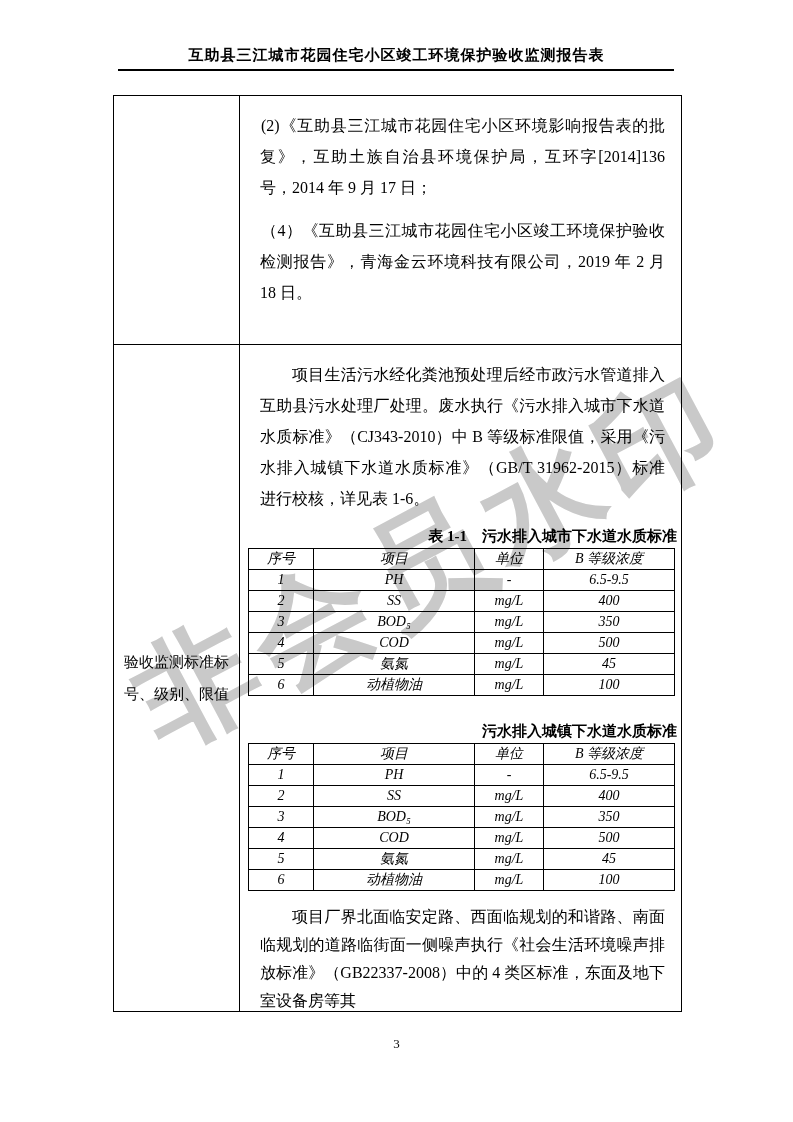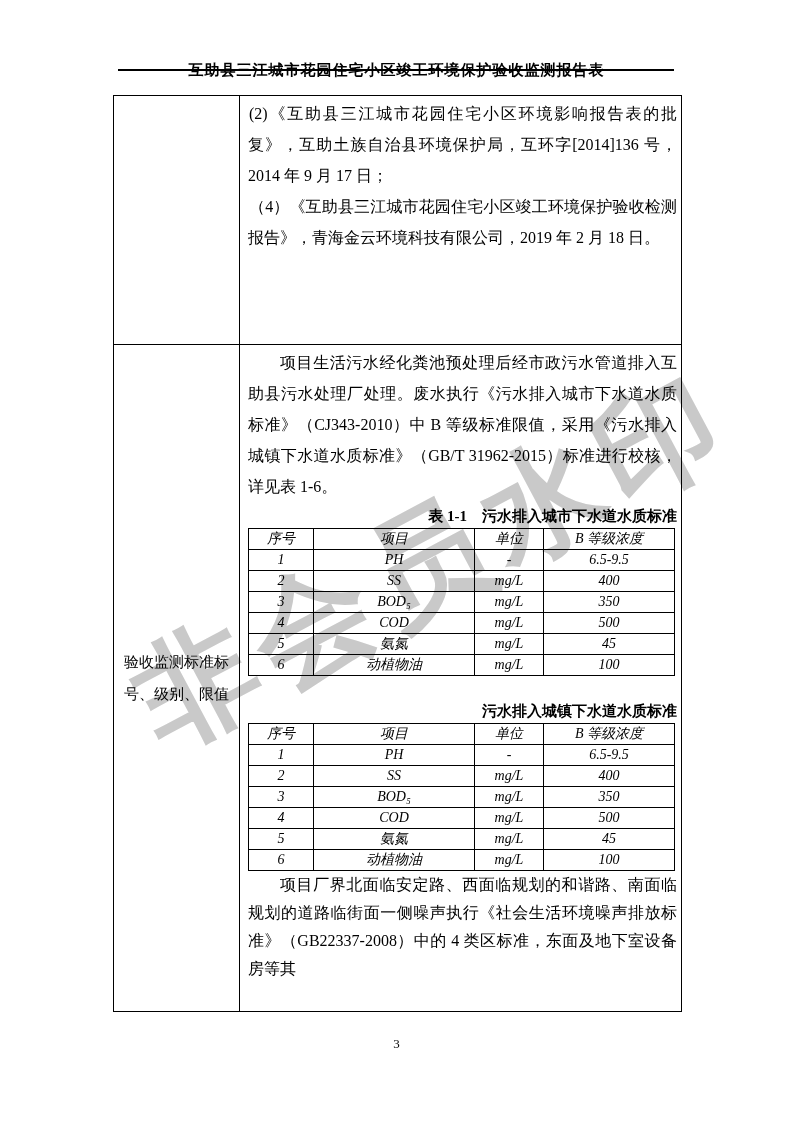--- a/index.html
+++ b/index.html
@@ -29,7 +29,7 @@
   
   .header-title {
     position: absolute;
-    top: 61px;
+    top: 46px;
     left: 0;
     width: 100%;
     text-align: center;

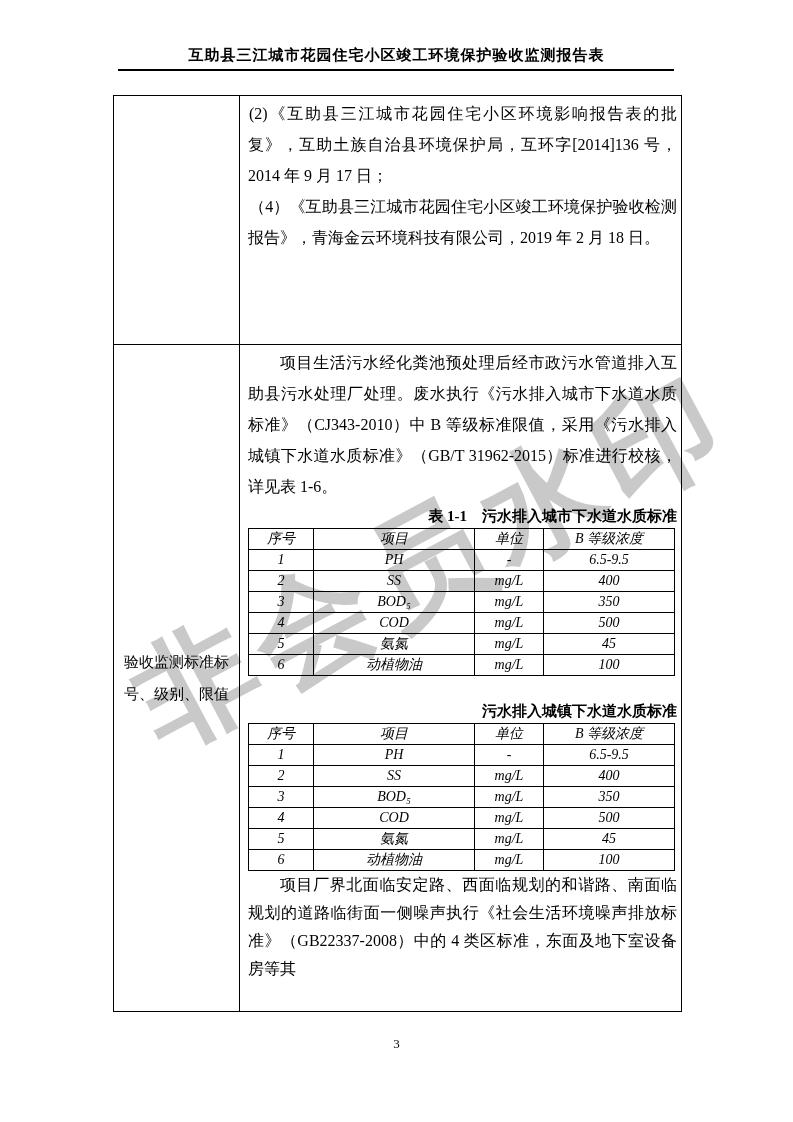--- a/index.html
+++ b/index.html
@@ -77,7 +77,7 @@
 
   
   .para {
-    margin: 0;
+    margin: 12px;
     font-size: 16px;
     line-height: 31px;
     text-align: justify;

